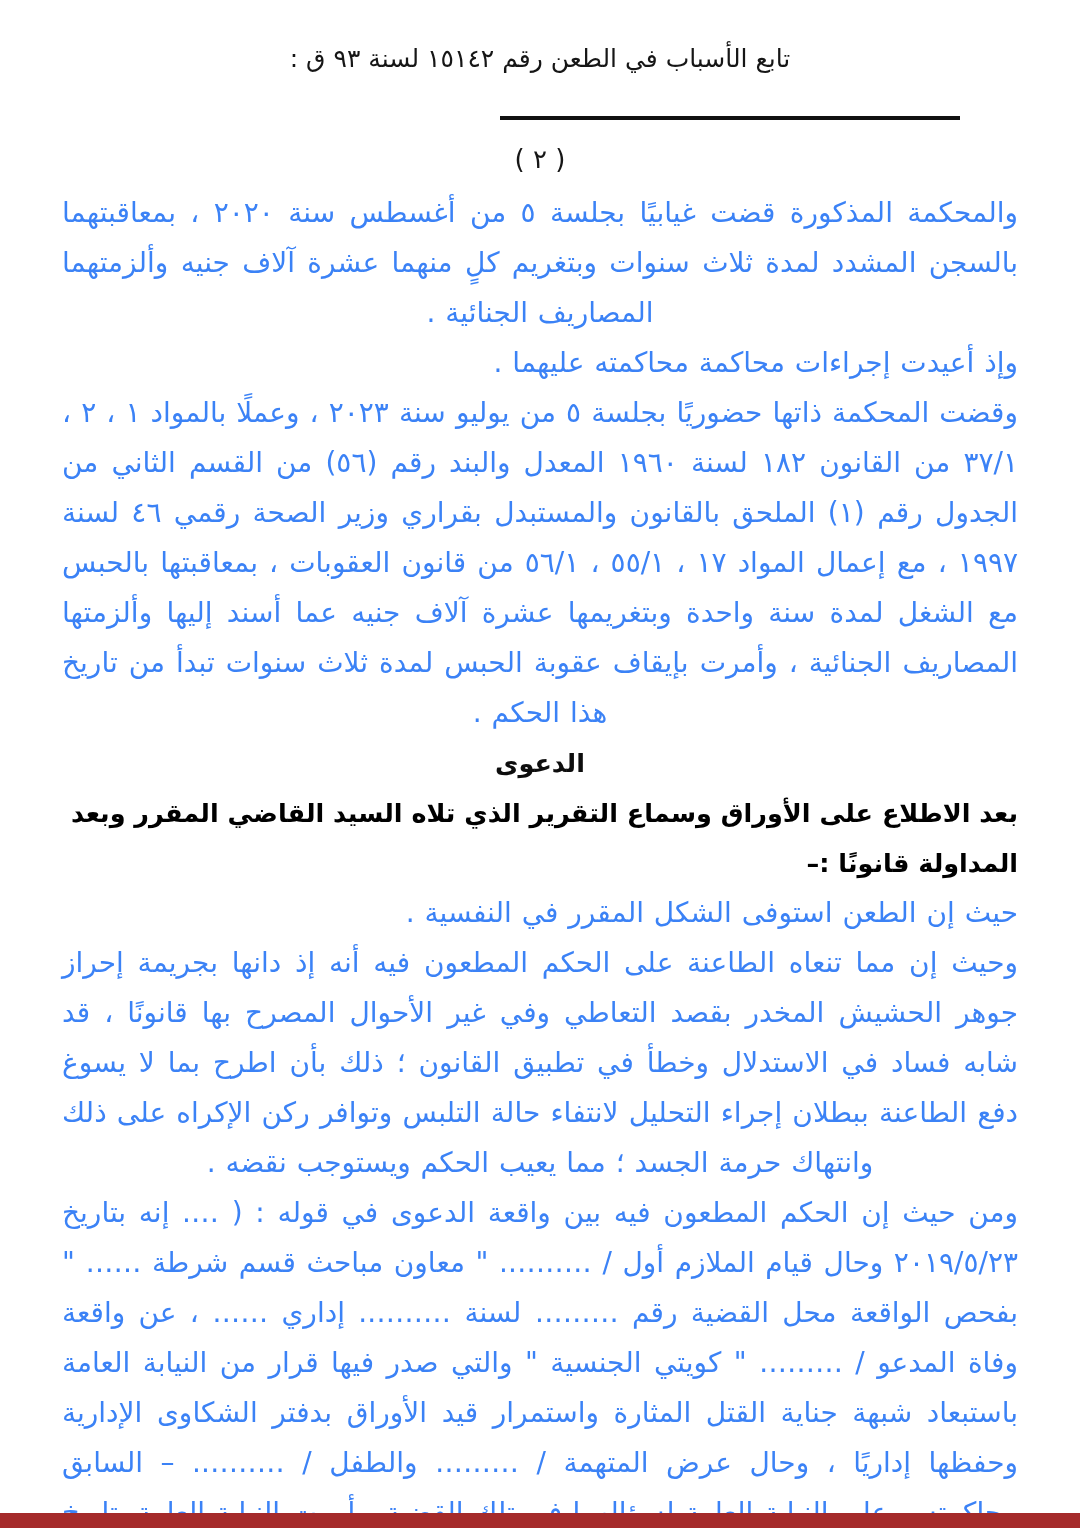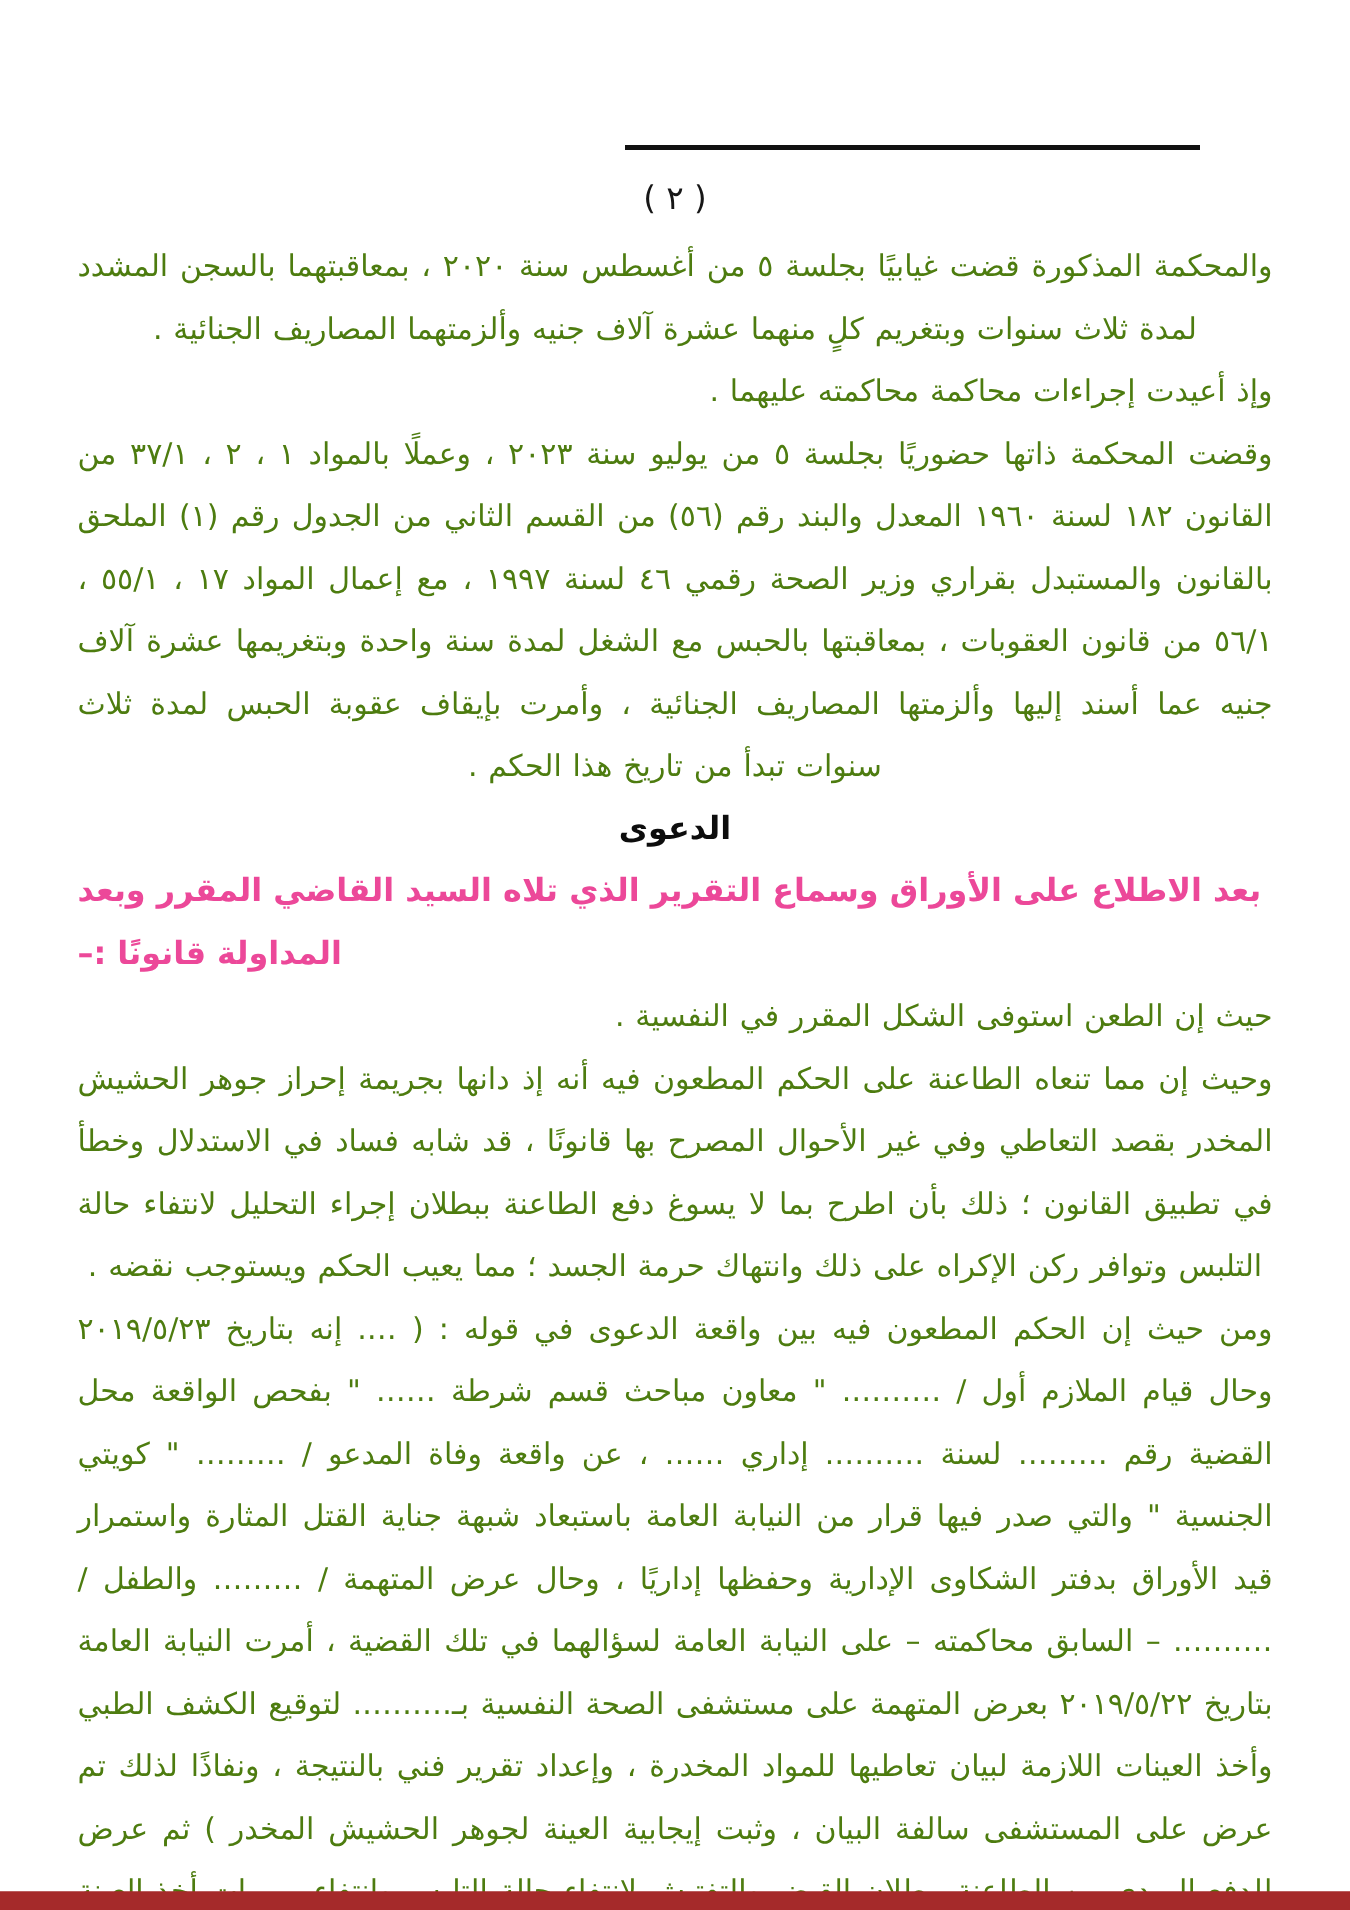--- a/index.html
+++ b/index.html
@@ -108,6 +108,9 @@
 
 <div class="page">
 
+  <div class="doc-header">
+    <div class="doc-header-line">تابع الأسباب في الطعن رقم ١٥١٤٢ لسنة ٩٣ ق :</div>
+  </div>
 
   <div class="header-rule" style="background: rgb(17, 17, 17);"></div>
 

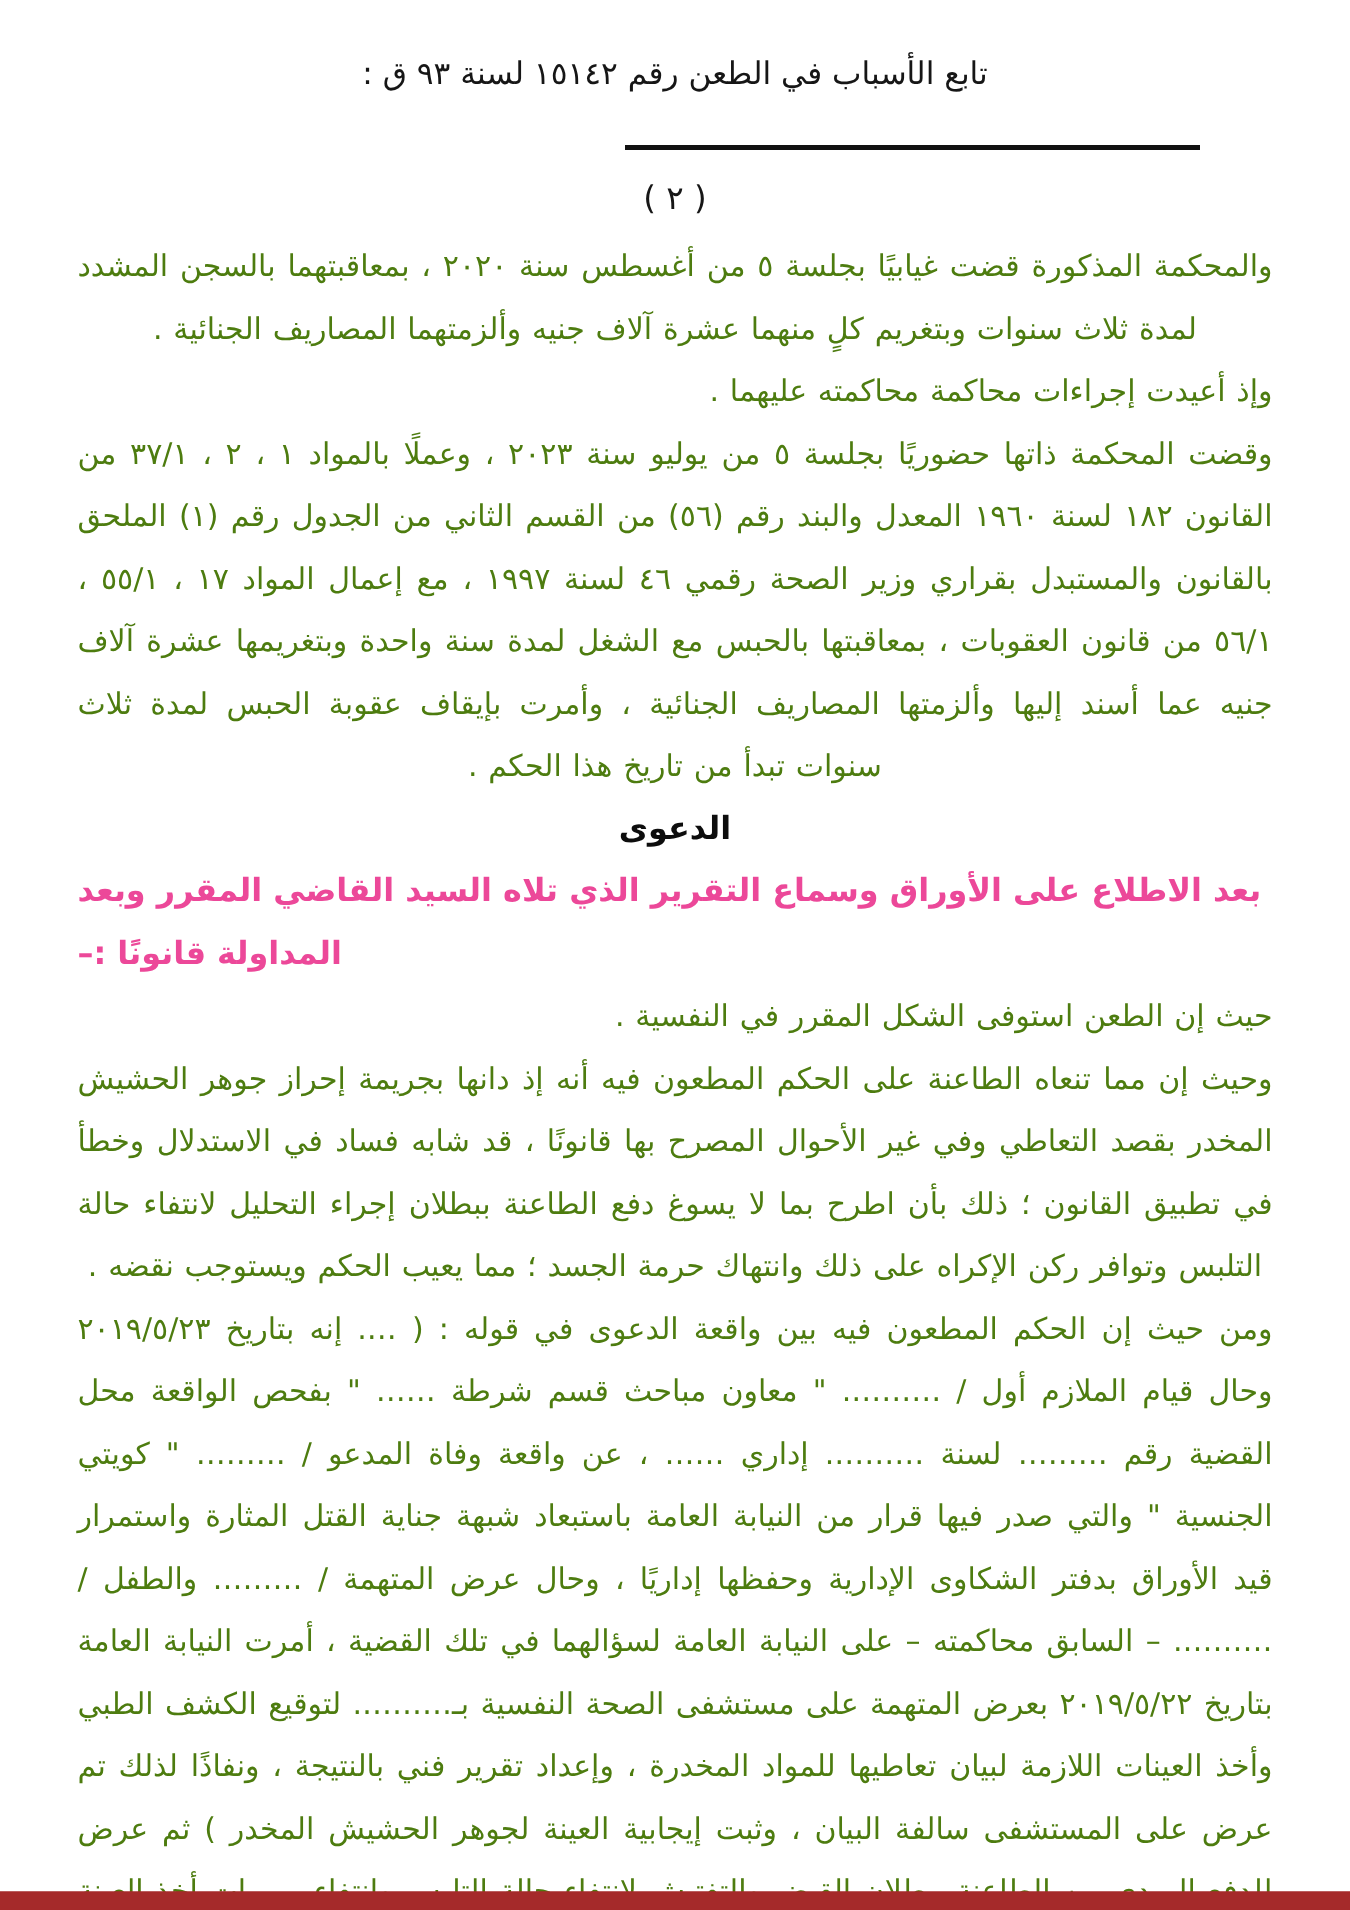--- a/index.html
+++ b/index.html
@@ -65,11 +65,11 @@
   }
   p.para {
     margin: 0 0 0 0;
-    font-size: 24px;
+    font-size: 28px;
     line-height: 50px;
     text-align: justify;
     text-align-last: center;
-    color: #4d7c0f;
+    color: #3b82f6;
     letter-spacing: 0px;
     word-spacing: 1px;
   }

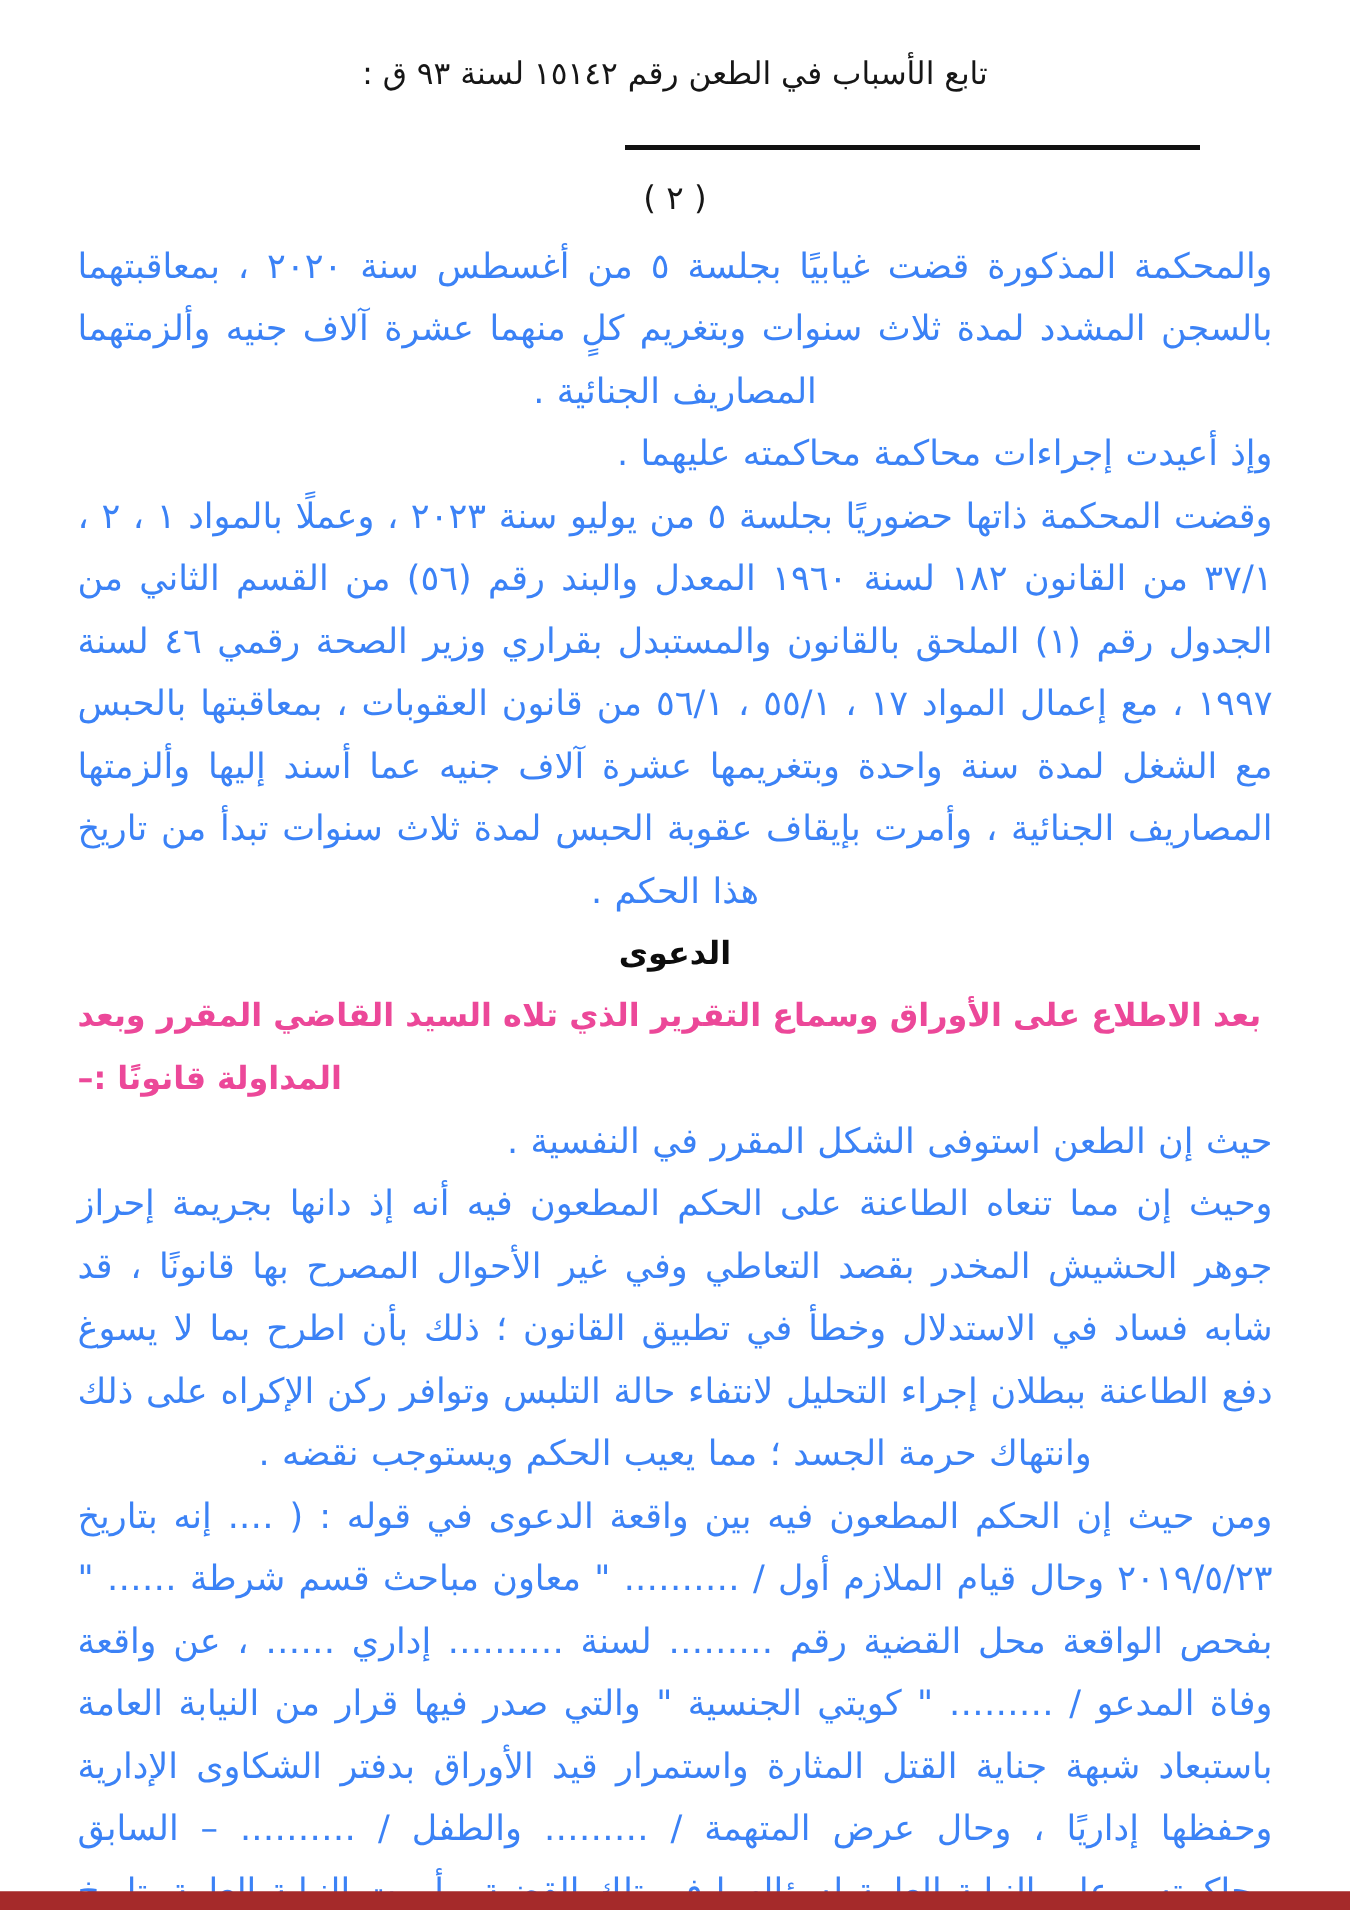--- a/index.html
+++ b/index.html
@@ -89,8 +89,8 @@
     font-size: 25.5px;
     line-height: 50px;
     font-weight: bold;
-    text-align: left;
-    color: #ec4899;
+    text-align: right;
+    color: #000000;
   }
 
   

